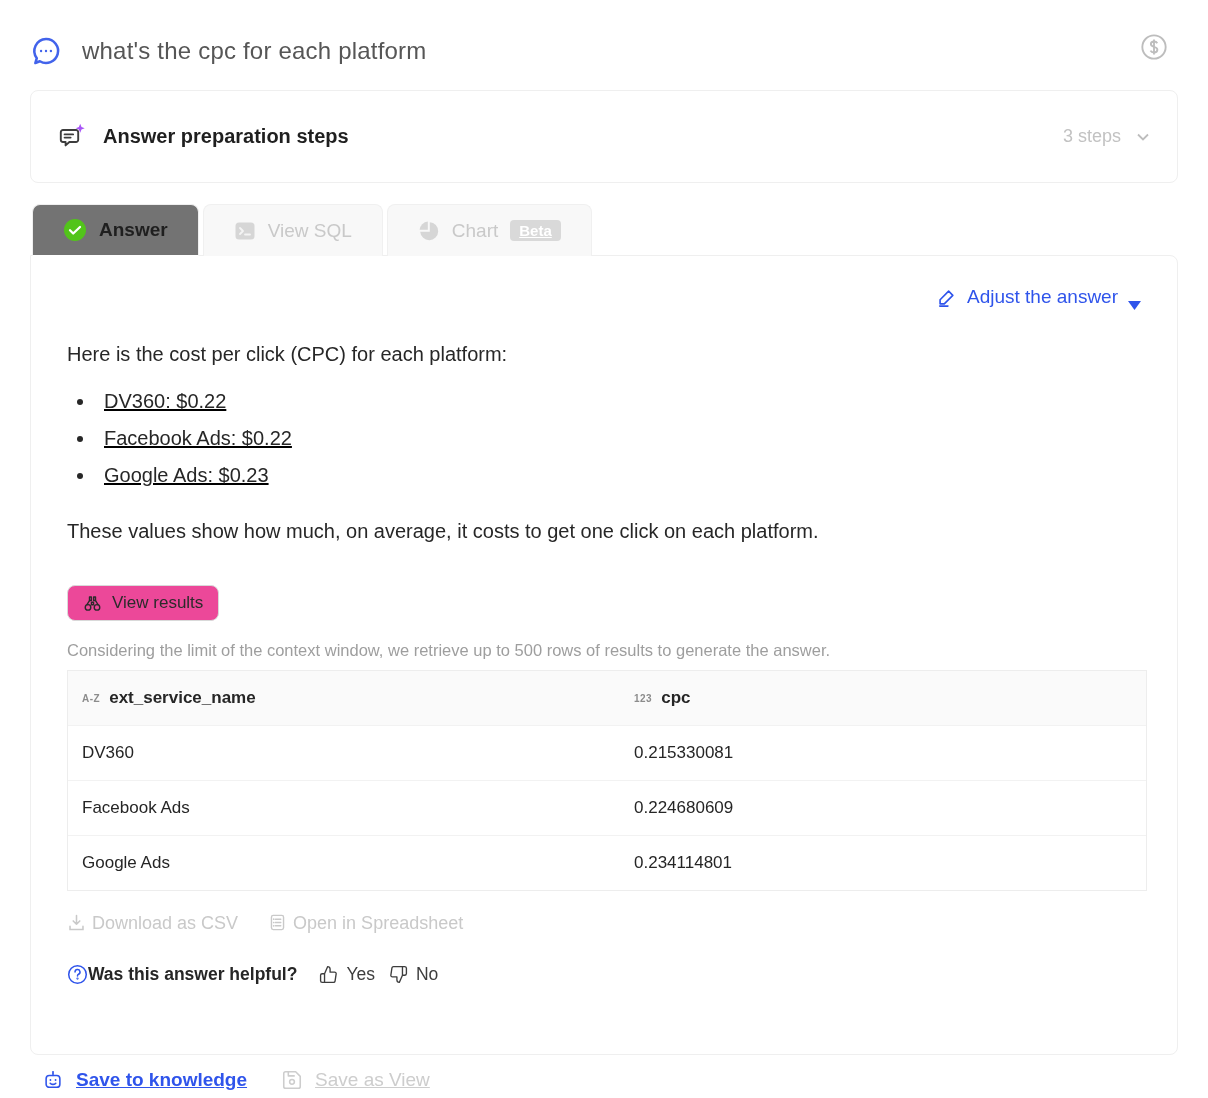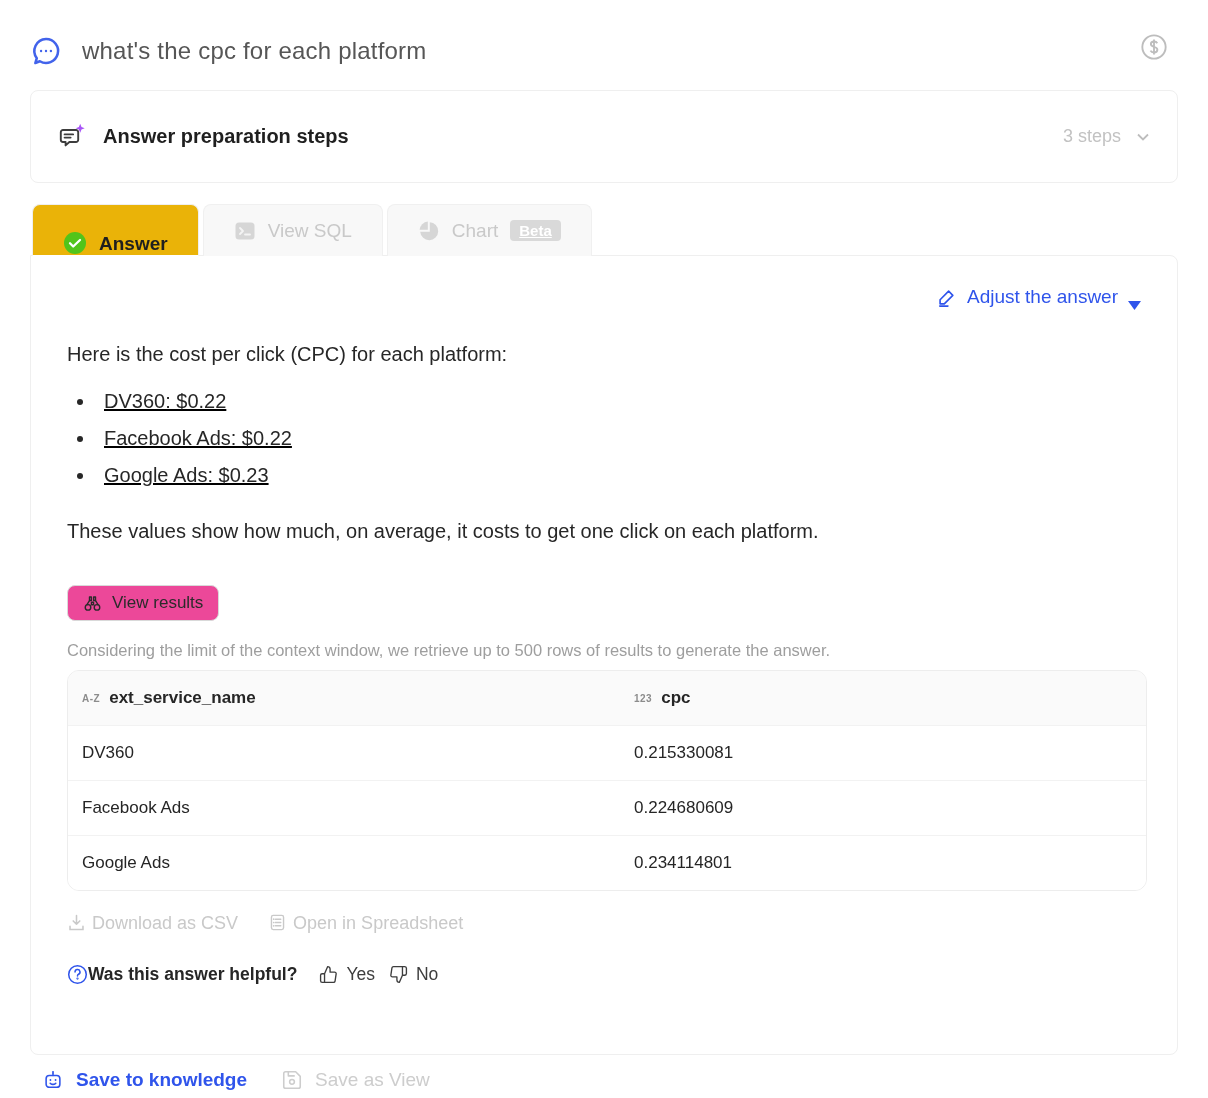--- a/index.html
+++ b/index.html
@@ -38,7 +38,7 @@
   .tabs{display:flex;gap:4px;margin-top:21px;position:relative;z-index:2;margin-bottom:-1px;padding-left:2px;}
   .tab{height:52px;display:flex;align-items:center;gap:12px;padding:0 30px;
        border-radius:8px 8px 0 0;font-size:19px;font-weight:600;cursor:default;}
-  .tab.active{background:#eab308;border:1px solid var(--border-light);border-bottom:1px solid #fff;color:#1f1f1f;align-items:flex-end;}
+  .tab.active{background:#737373;border:1px solid var(--border-light);border-bottom:1px solid #fff;color:#1f1f1f;}
   .tab.disabled{background:#f8f8f8;border:1px solid #f0f0f0;border-bottom:none;color:#c9c9c9;font-weight:500;}
   .tab .check{width:24px;height:24px;}
   .tab .ticon{width:22px;height:22px;}

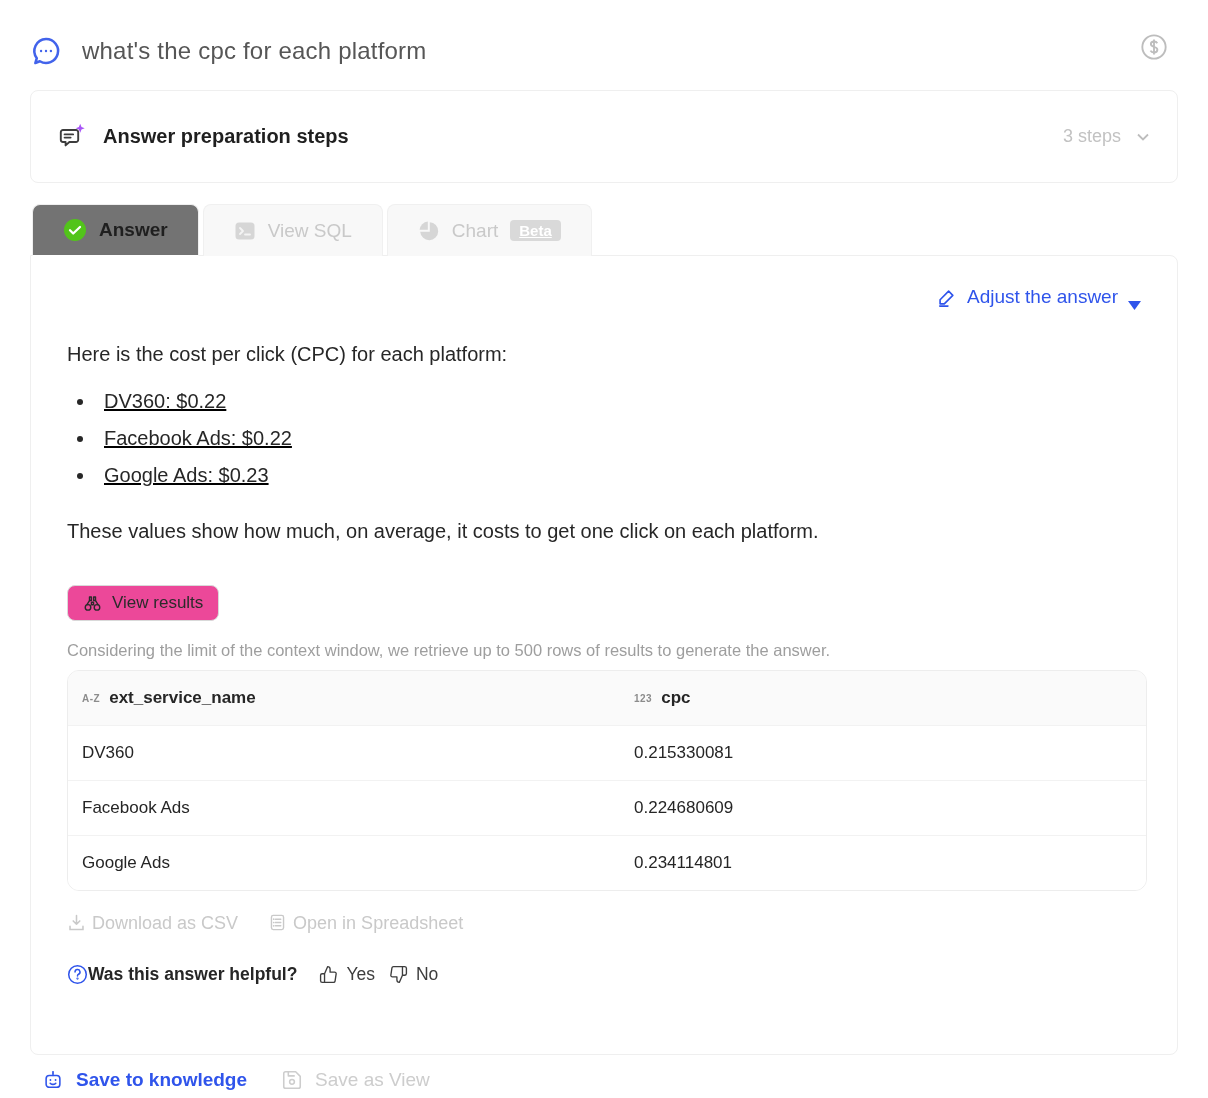--- a/index.html
+++ b/index.html
@@ -68,7 +68,7 @@
   .note{margin-top:20px;font-size:16.5px;color:var(--gray-note);}
 
   
-  .rtable{margin-top:10px;border:1px solid #ededed;border-radius:12px;overflow:hidden;width:1080px;}
+  .rtable{margin-top:10px;border:1px solid #ededed;border-radius:0;overflow:hidden;width:1080px;}
   .trow{display:grid;grid-template-columns:552px 1fr;align-items:center;height:55px;background:#fff;}
   .trow.thead{background:#fafafa;height:54px;}
   .trow + .trow{border-top:1px solid #f2f2f2;}

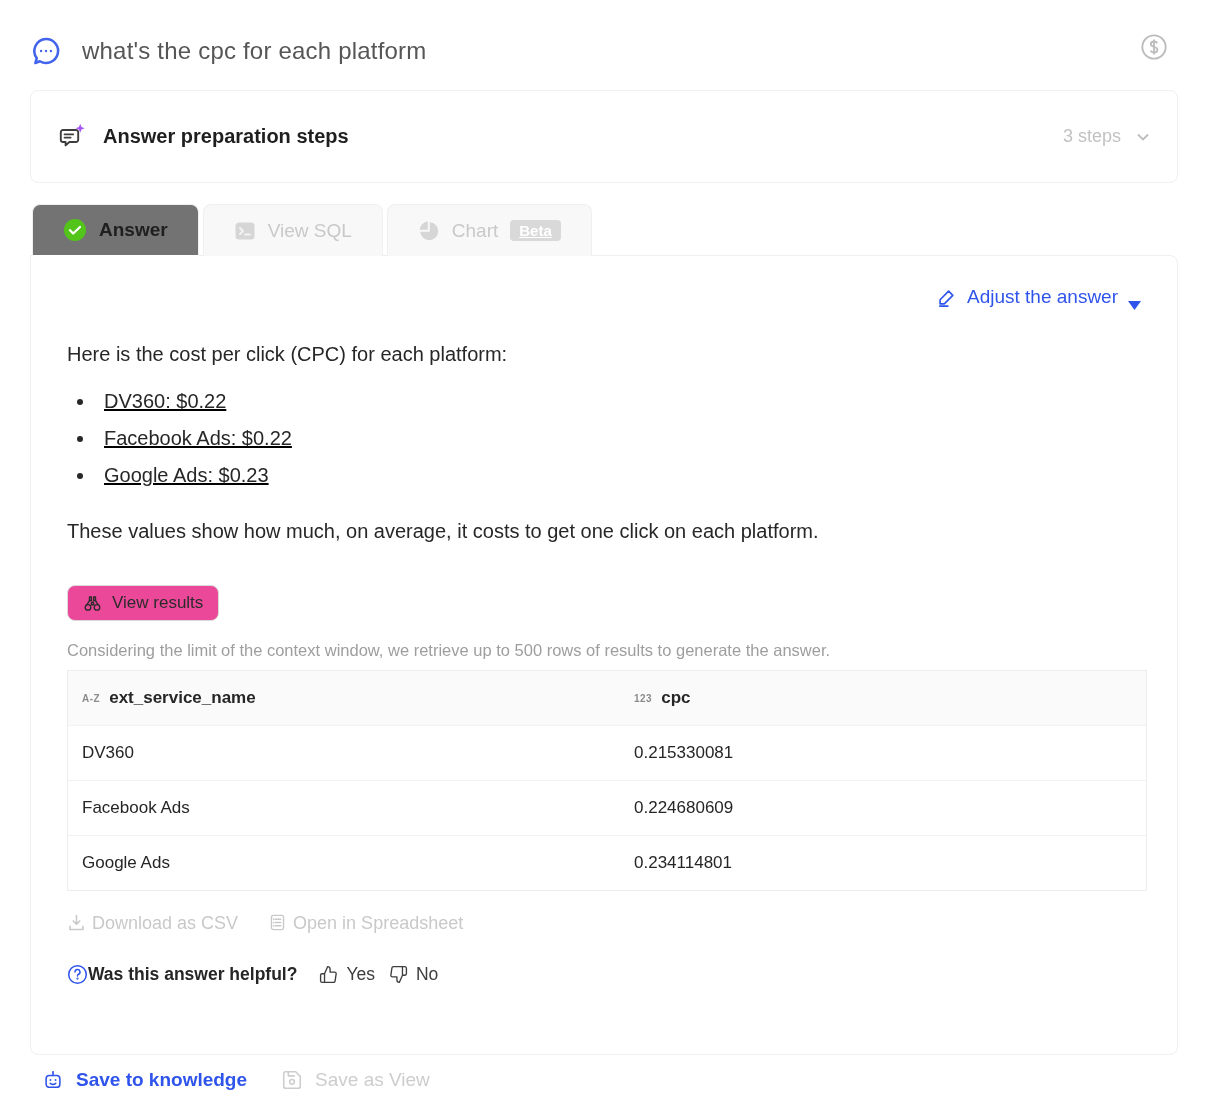--- a/index.html
+++ b/index.html
@@ -90,7 +90,7 @@
 
   
   .foot{display:flex;align-items:center;gap:34px;margin-top:14px;padding-left:12px;}
-  .foot-link{display:inline-flex;align-items:center;gap:12px;font-size:19px;cursor:pointer;}
+  .foot-link{display:inline-flex;align-items:center;gap:12px;font-size:19px;cursor:pointer;text-decoration:underline;}
   .foot-link.blue{color:var(--accent-blue);font-weight:600;}
   .foot-link.gray{color:#cdcdcd;font-weight:500;cursor:default;}
   .foot-link svg{width:22px;height:22px;}

